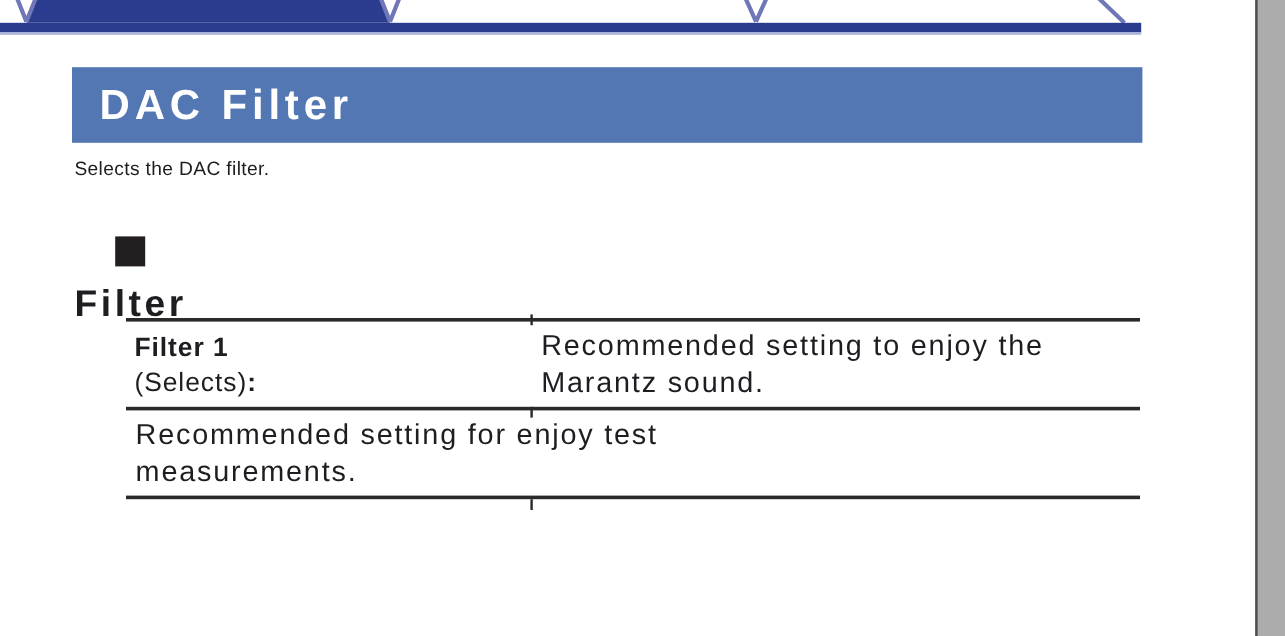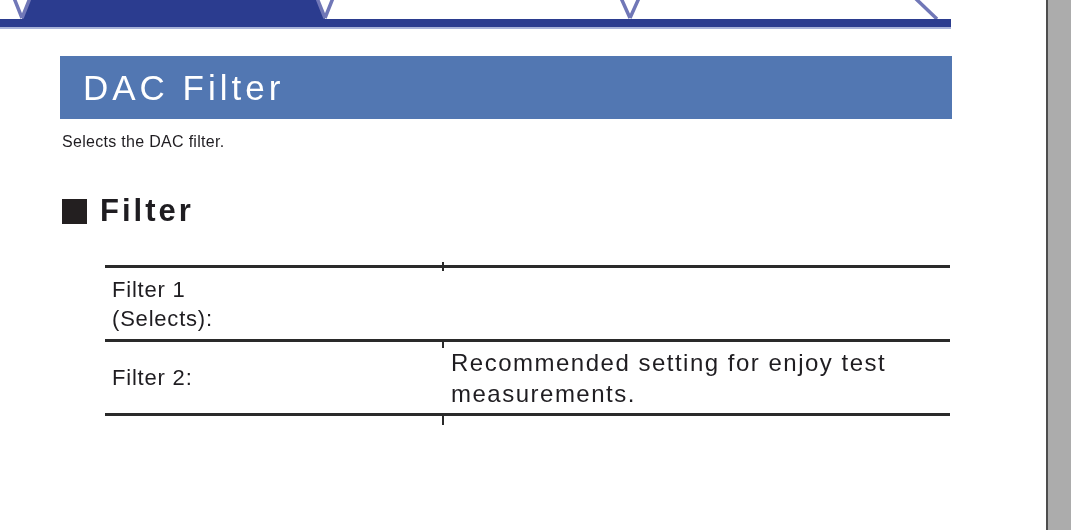--- a/index.html
+++ b/index.html
@@ -33,7 +33,7 @@
   }
   .title-bar h1 {
     color:#ffffff;
-    font-size:35px; font-weight:normal;
+    font-size:35px; font-weight:bold;
     letter-spacing:4px;
     white-space:nowrap;
   }

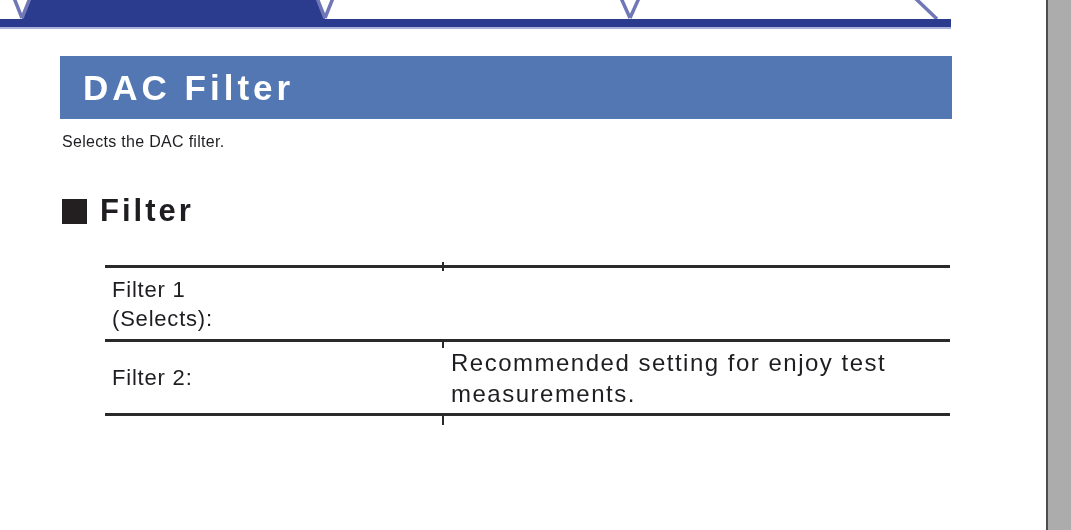--- a/index.html
+++ b/index.html
@@ -47,7 +47,7 @@
   .section-heading {
     position:absolute; left:62px; top:197px;
     height:28px;
-    display:flex; align-items:center; gap:13px;
+    display:flex; align-items:center; gap:13px;flex-direction:column;
   }
   .section-heading .bullet {
     width:25px; height:25px; background:#231F20; flex:0 0 auto;

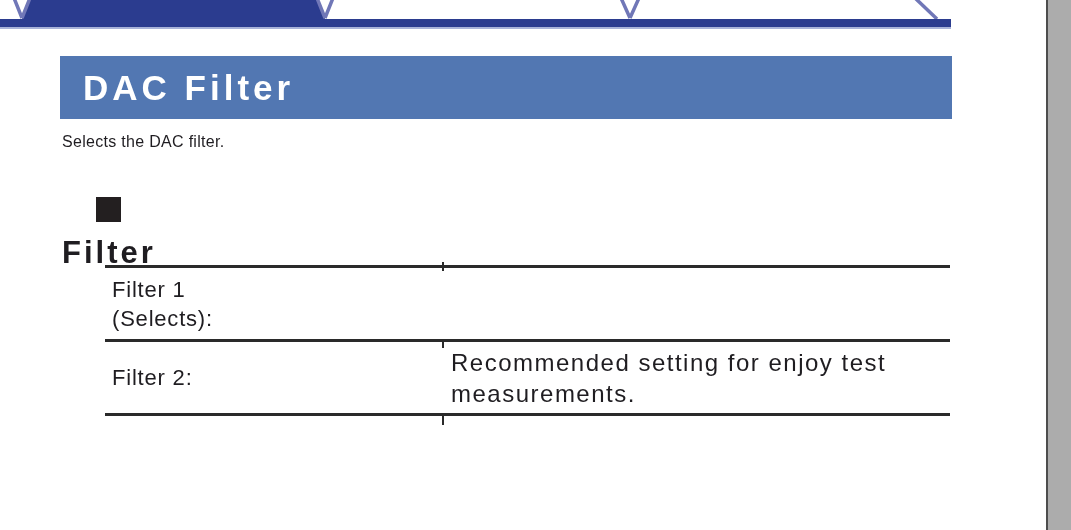--- a/index.html
+++ b/index.html
@@ -73,7 +73,7 @@
     padding-left:7px;
     font-size:22px; line-height:29px; letter-spacing:0.8px;
   }
-  .cell-term .b { font-weight:normal; }
+  .cell-term .b { font-weight:bold; }
   .cell-def {
     flex:1 1 auto;
     padding-left:8px;

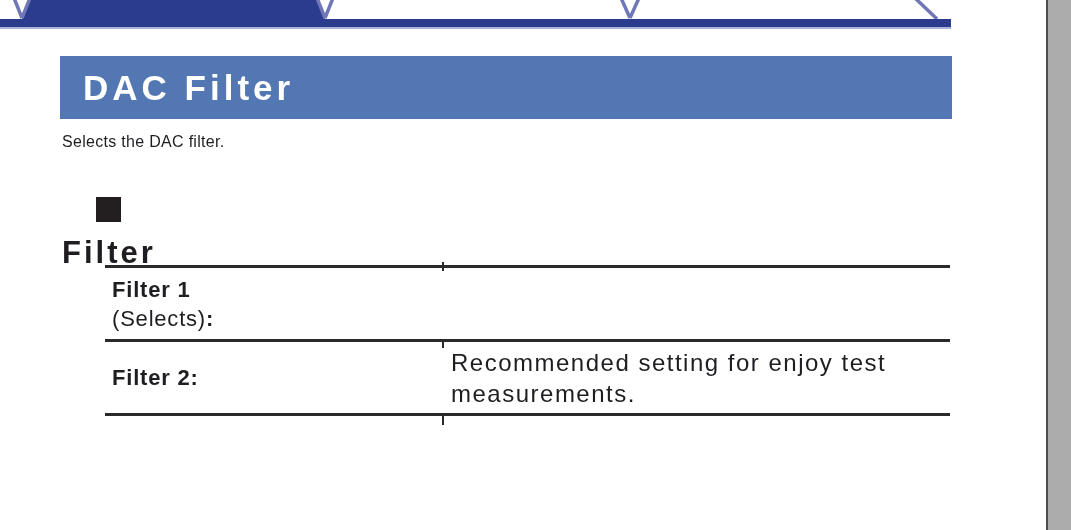--- a/index.html
+++ b/index.html
@@ -127,6 +127,10 @@
       <div><span class="b">Filter 1</span></div>
       <div><span>(Selects)</span><span class="b">:</span></div>
     </div>
+    <div class="cell-def">
+      <div>Recommended setting to enjoy the</div>
+      <div>Marantz sound.</div>
+    </div>
   </div>
 
   <div class="trow">

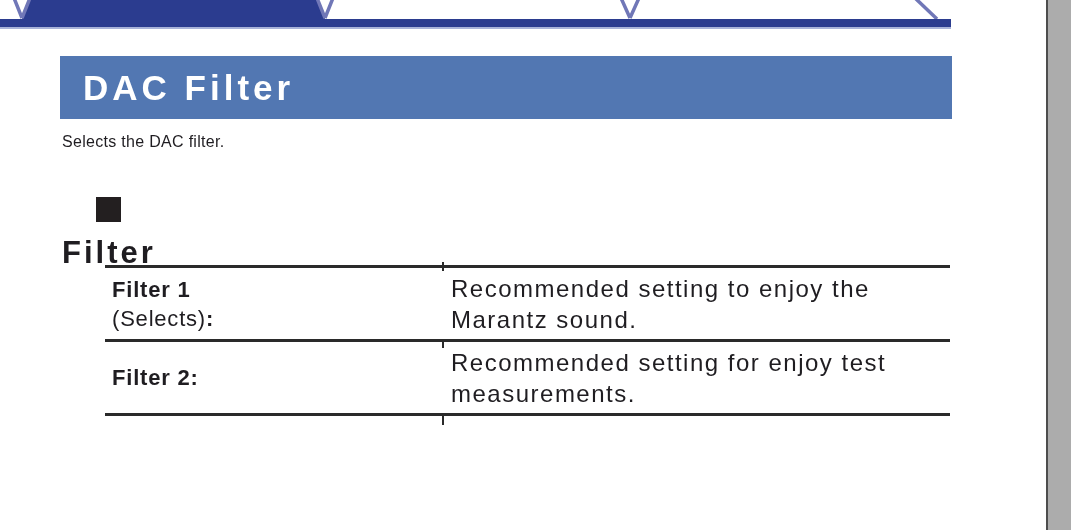--- a/index.html
+++ b/index.html
@@ -134,9 +134,6 @@
   </div>
 
   <div class="trow">
-    <div class="cell-term">
-      <div><span class="b">Filter 2:</span></div>
-    </div>
     <div class="cell-def">
       <div>Recommended setting for enjoy test</div>
       <div>measurements.</div>

